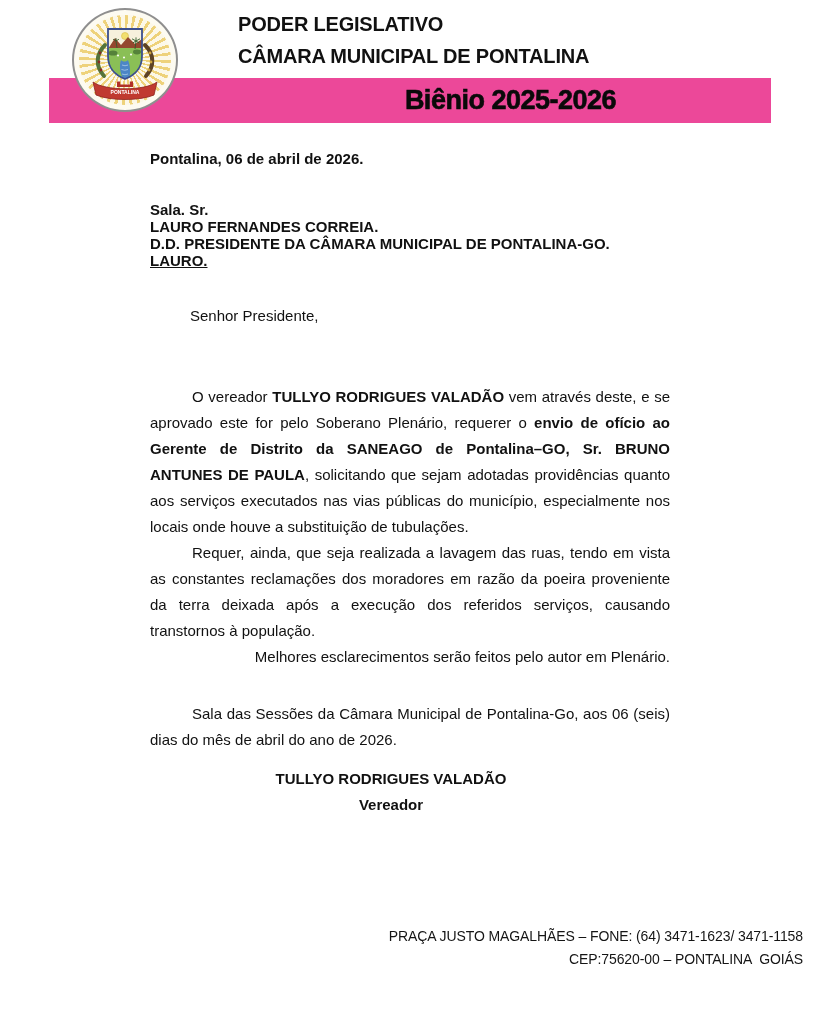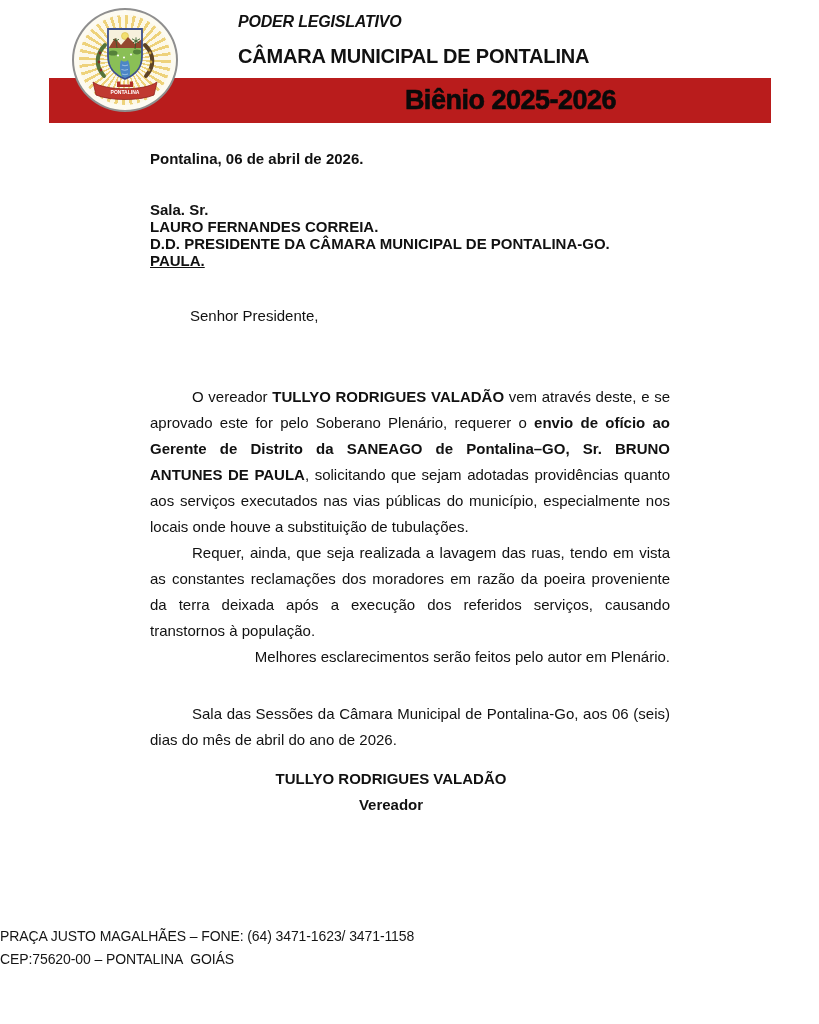--- a/index.html
+++ b/index.html
@@ -19,7 +19,7 @@
     -webkit-text-stroke:0.6px #0a0a0a;
   }
   .header-text { position:absolute; left:238px; top:0; z-index:2; }
-  .org-line1 { position:absolute; left:0; top:13px; width:400px; font-size:16px; font-weight:bold; letter-spacing:-0.2px; white-space:nowrap;font-style:italic; }
+  .org-line1 { position:absolute; left:0; top:13px; width:400px; font-size:20px; font-weight:bold; letter-spacing:-0.2px; white-space:nowrap; }
   .org-line2 { position:absolute; left:0; top:45px; width:400px; font-size:20px; font-weight:bold; letter-spacing:-0.2px; white-space:nowrap; }
   
   .emblem { position:absolute; left:72px; top:8px; width:106px; height:104px; z-index:2; }

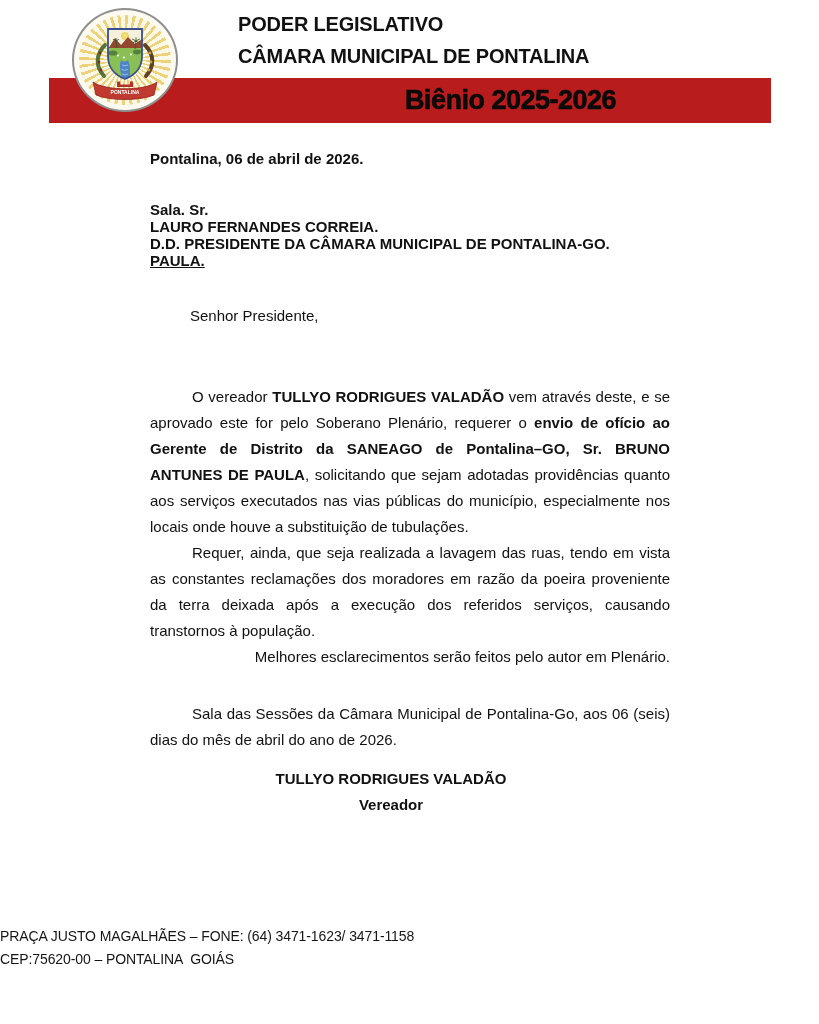--- a/index.html
+++ b/index.html
@@ -11,7 +11,7 @@
   
   .band {
     position:absolute; left:49px; top:78px; width:722px; height:45px;
-    background:#b91c1c; display:flex; align-items:center; justify-content:flex-end;
+    background:#ec4899; display:flex; align-items:center; justify-content:flex-end;
     padding-right:155px; box-sizing:border-box; z-index:1;
   }
   .band-label {

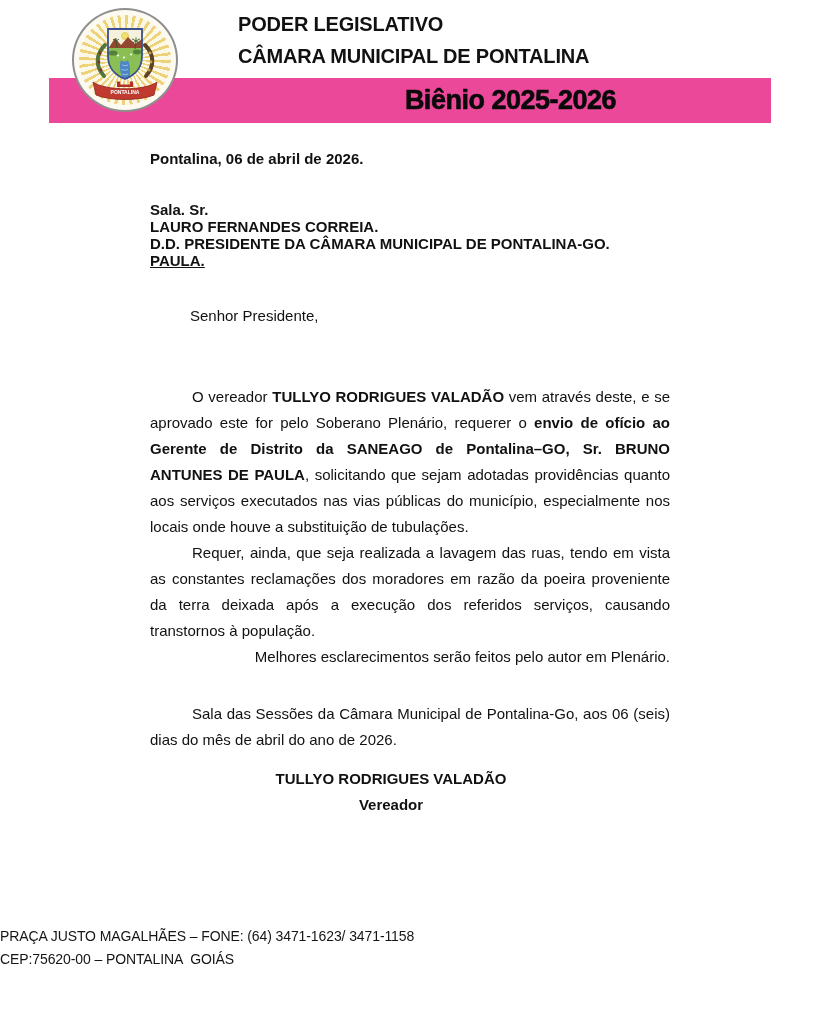--- a/index.html
+++ b/index.html
@@ -124,7 +124,7 @@
       <div>Sala. Sr.</div>
       <div>LAURO FERNANDES CORREIA.</div>
       <div>D.D. PRESIDENTE DA CÂMARA MUNICIPAL DE PONTALINA-GO.</div>
-      <div class="u">PAULA.</div>
+      <div class="u">LAURO.</div>
     </div>
 
     <div class="salutation">Senhor Presidente,</div>

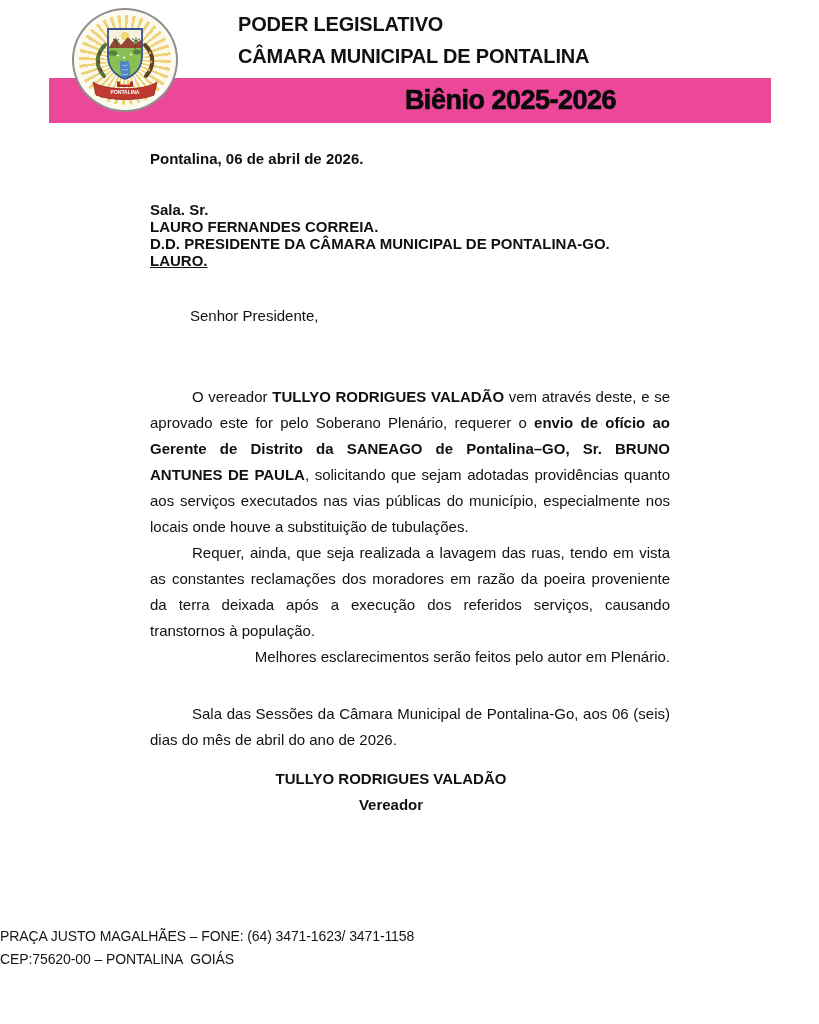--- a/index.html
+++ b/index.html
@@ -51,8 +51,8 @@
   .signature { position:absolute; left:0; top:766px; width:520px; text-align:center; padding-right:38px; box-sizing:border-box; font-size:15px; font-weight:bold; line-height:26px; }
   
   .footer {
-    position:absolute; left:0; top:925px; width:819px; text-align:left;
-    padding-right:52px; box-sizing:border-box;
+    position:absolute; left:0; top:925px; width:819px; text-align:right;
+    padding-right:16px; box-sizing:border-box;
     font-size:14px; line-height:23px; letter-spacing:-0.1px; color:#151515;
   }
   .footer .pre { white-space:pre; }

